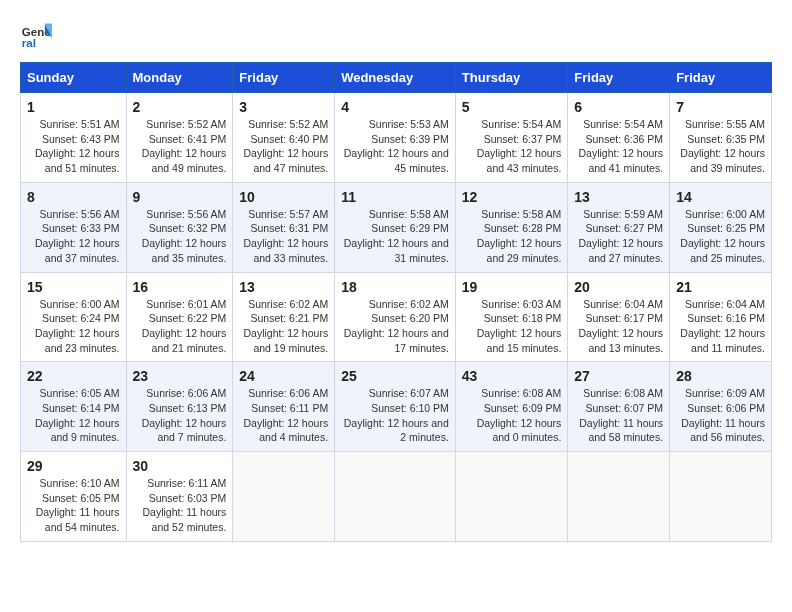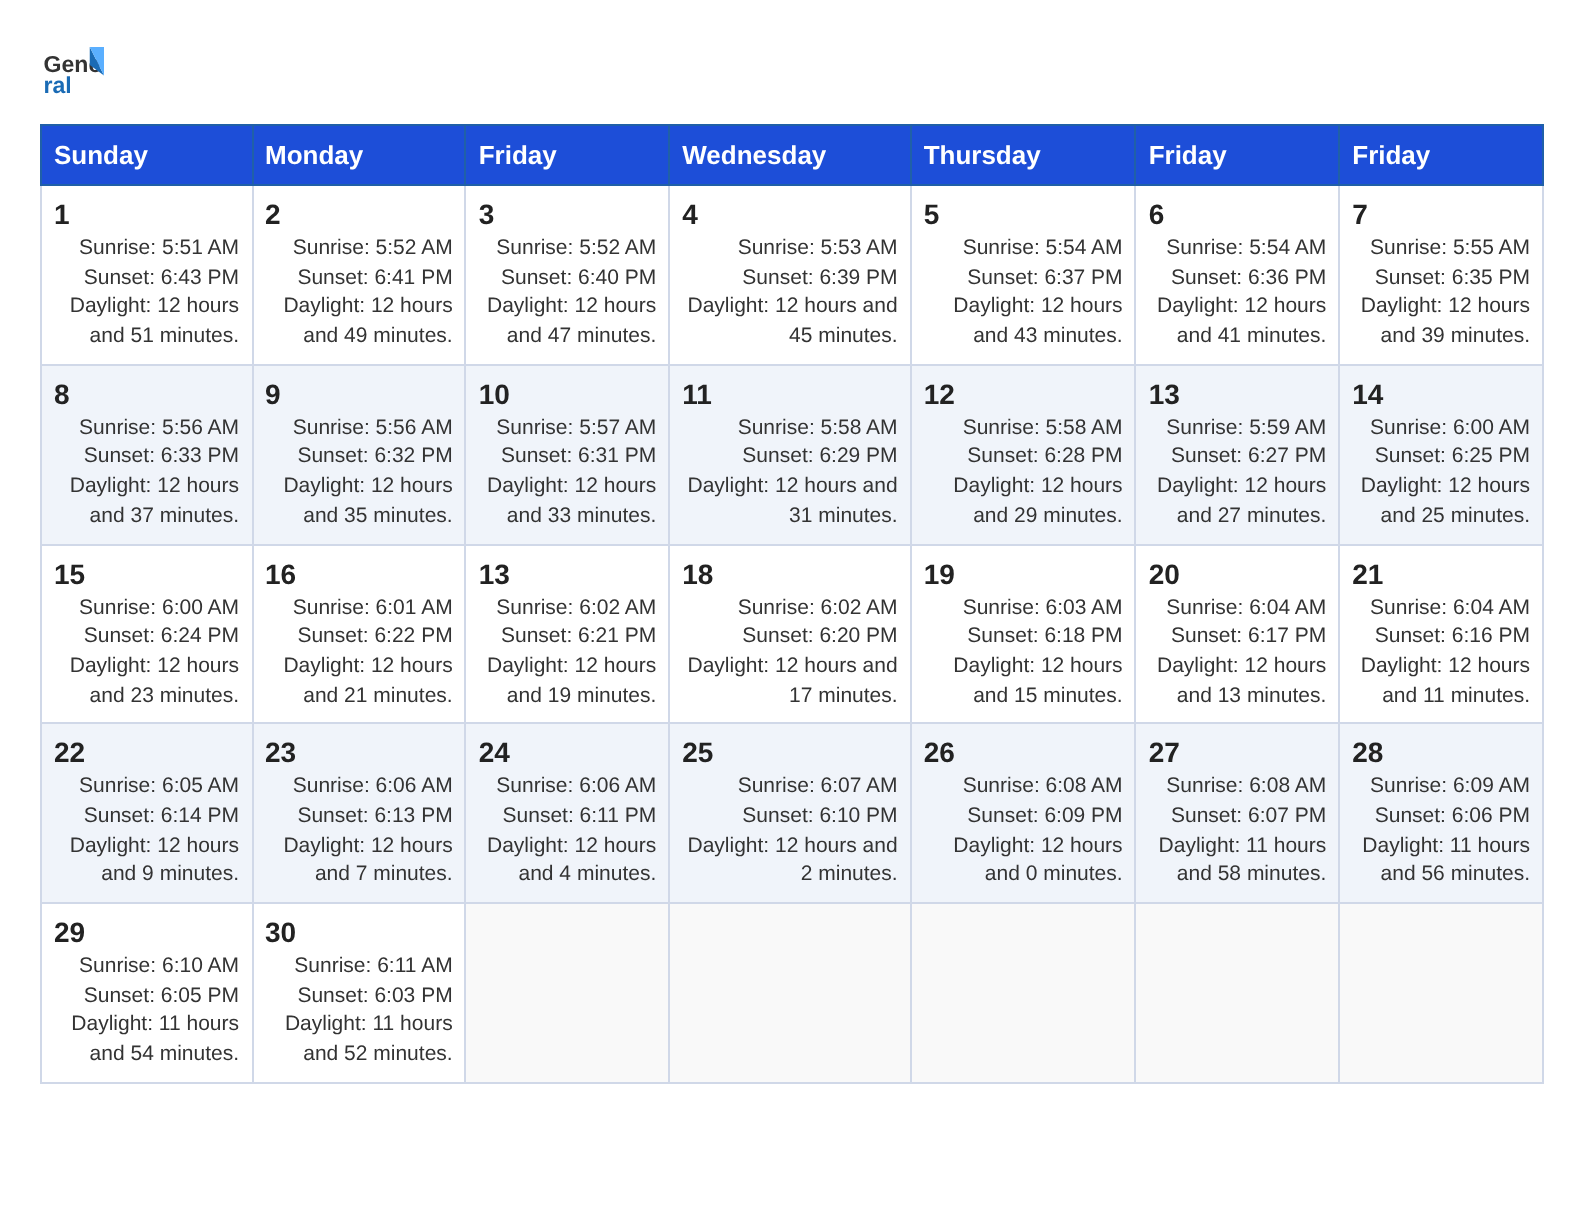--- a/index.html
+++ b/index.html
@@ -326,7 +326,7 @@
           </div>
         </td>
         <td>
-          <span class="day-num">26</span>
+          <span class="day-num">43</span>
           <div class="day-info">
             Sunrise: 6:08 AM<br>
             Sunset: 6:09 PM<br>

